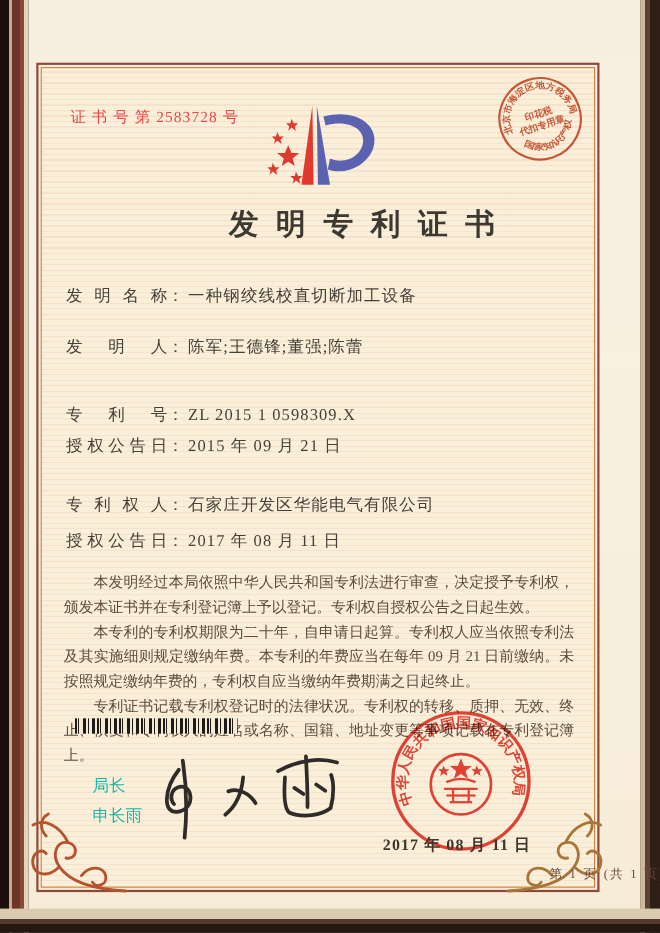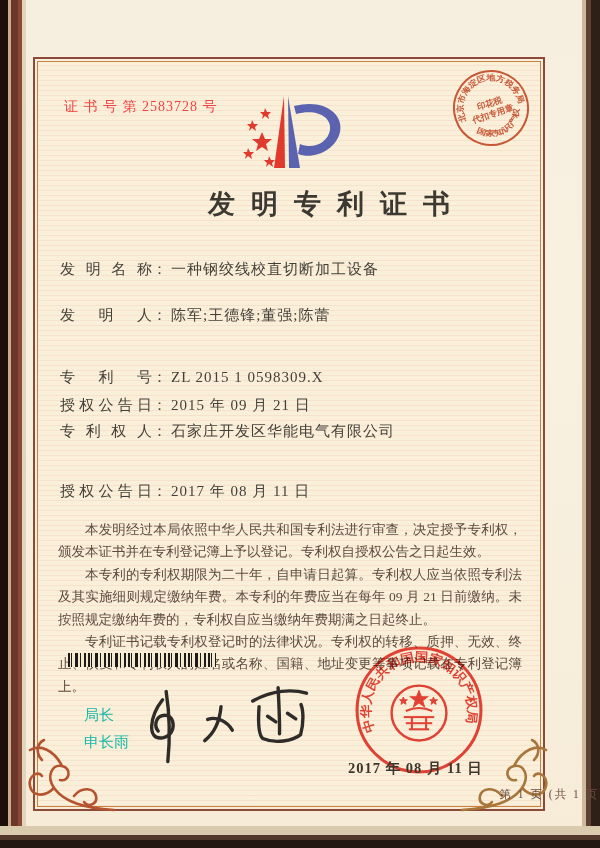--- a/index.html
+++ b/index.html
@@ -42,7 +42,7 @@
   .colon{display:inline-block;margin-right:4px;}
   .fvalue{letter-spacing:1px;}
   .row1{top:260px;} .row2{top:306px;font-family:Liberation Serif, serif;} .row3{top:356px;margin-top:12px;}
-  .row4{top:396px;} .row5{top:422px;} .row6{top:482px;}
+  .row4{top:396px;} .row5{top:450px;} .row6{top:482px;}
   
   .body-text{position:absolute;left:58px;top:499px;width:464px;
     font-size:13.5px;line-height:22.4px;color:#5d4a3f;text-align:justify;margin-top:20px;}

